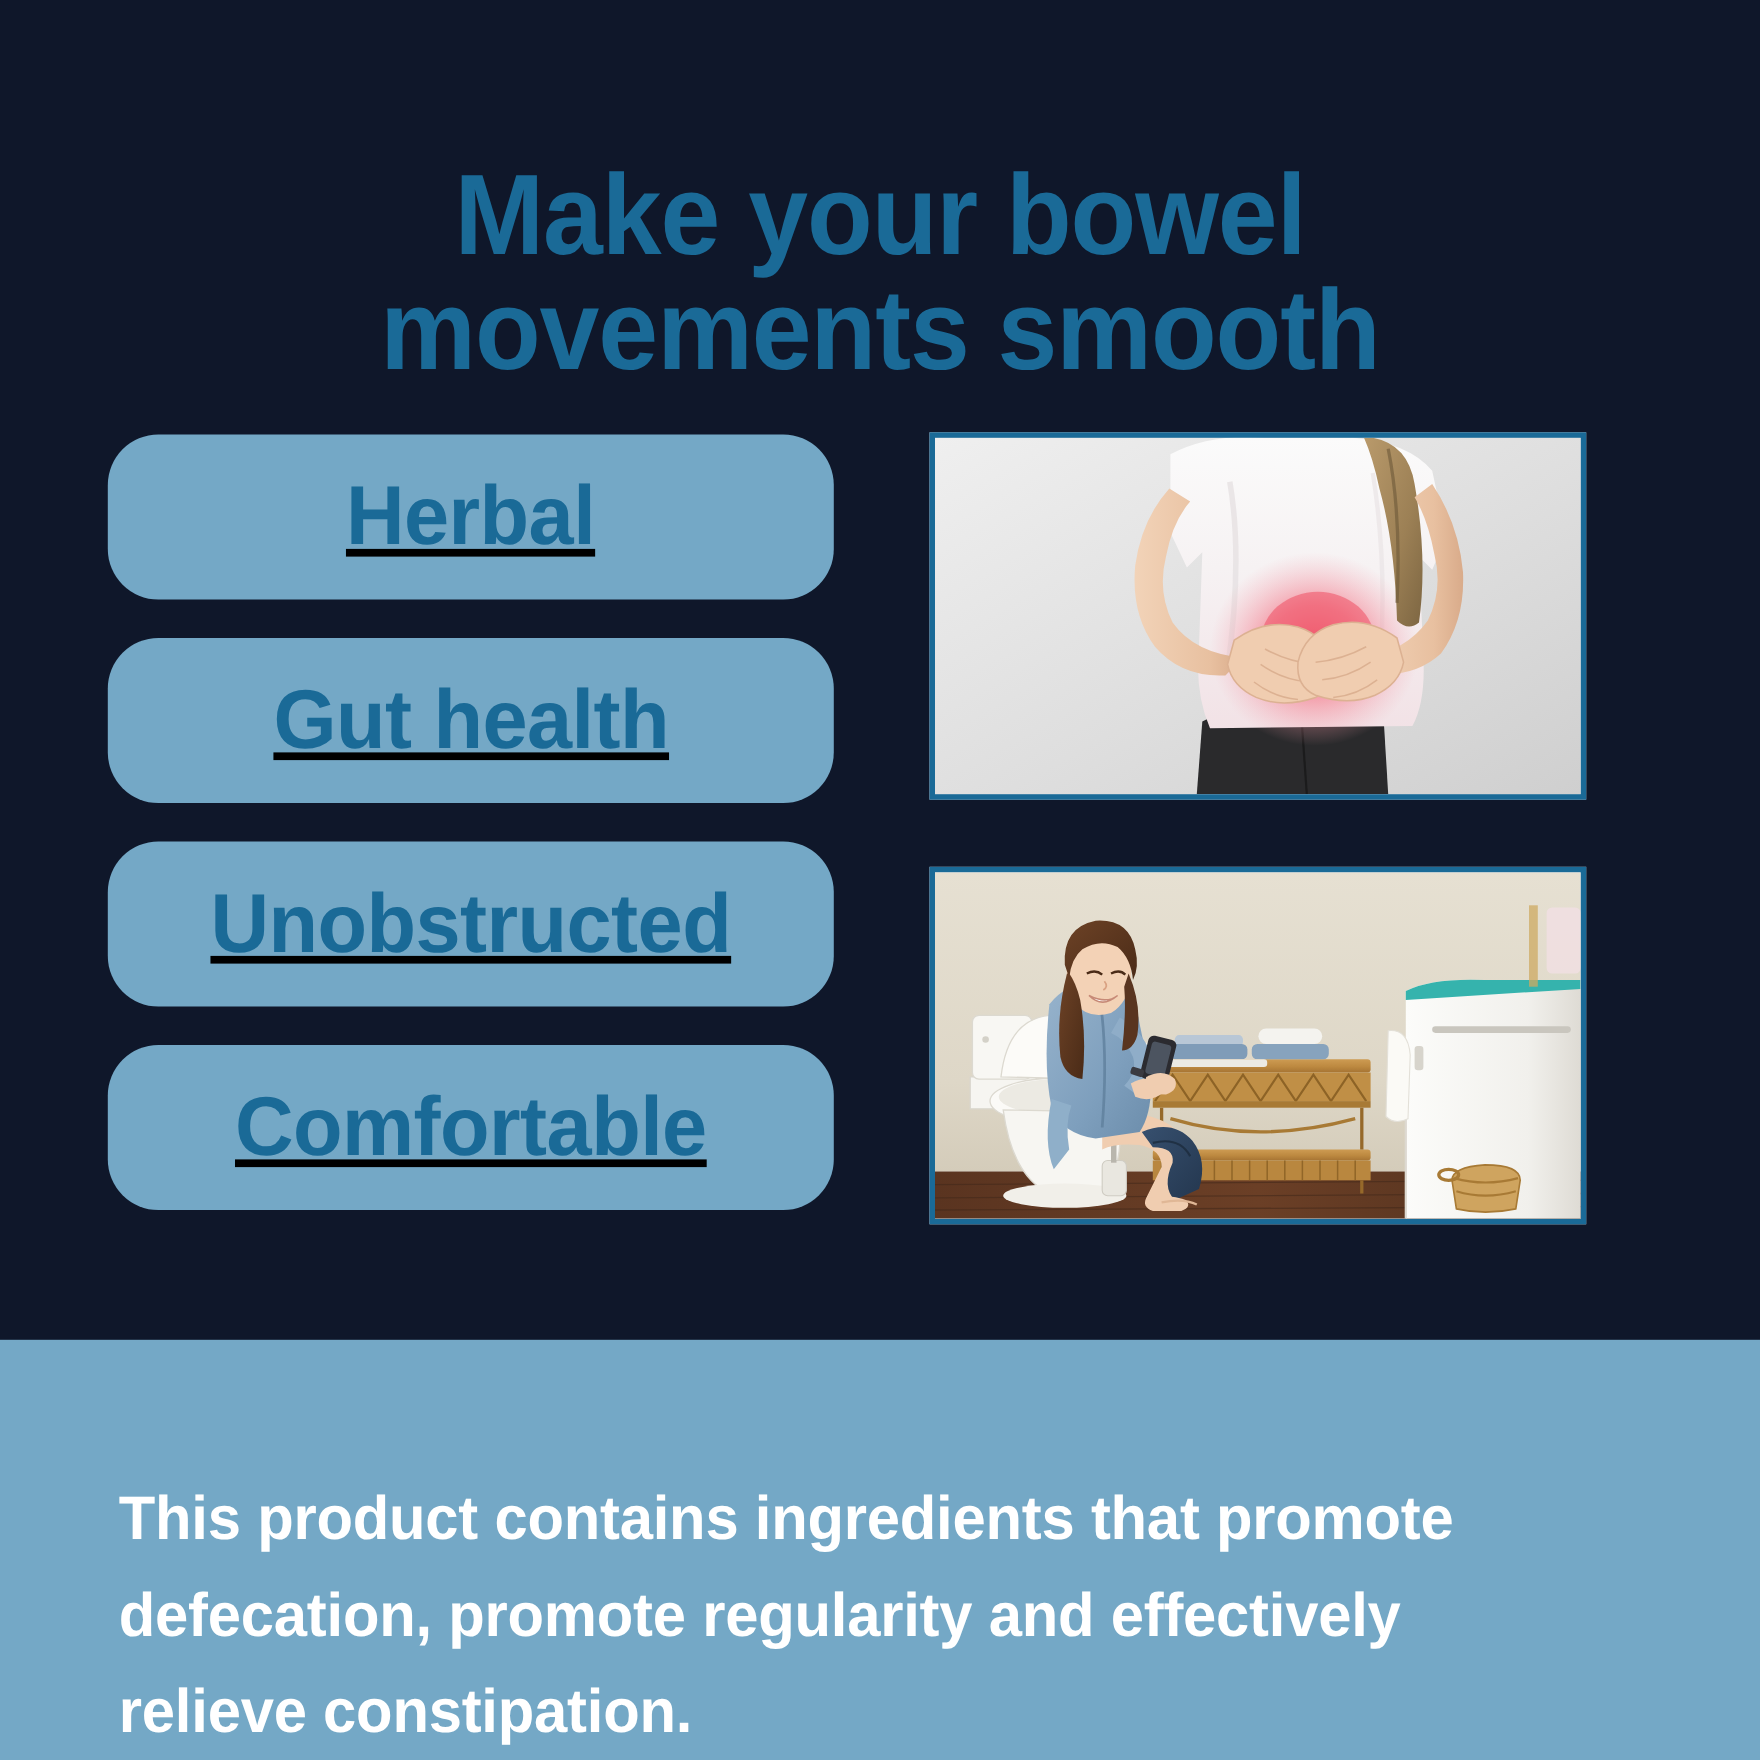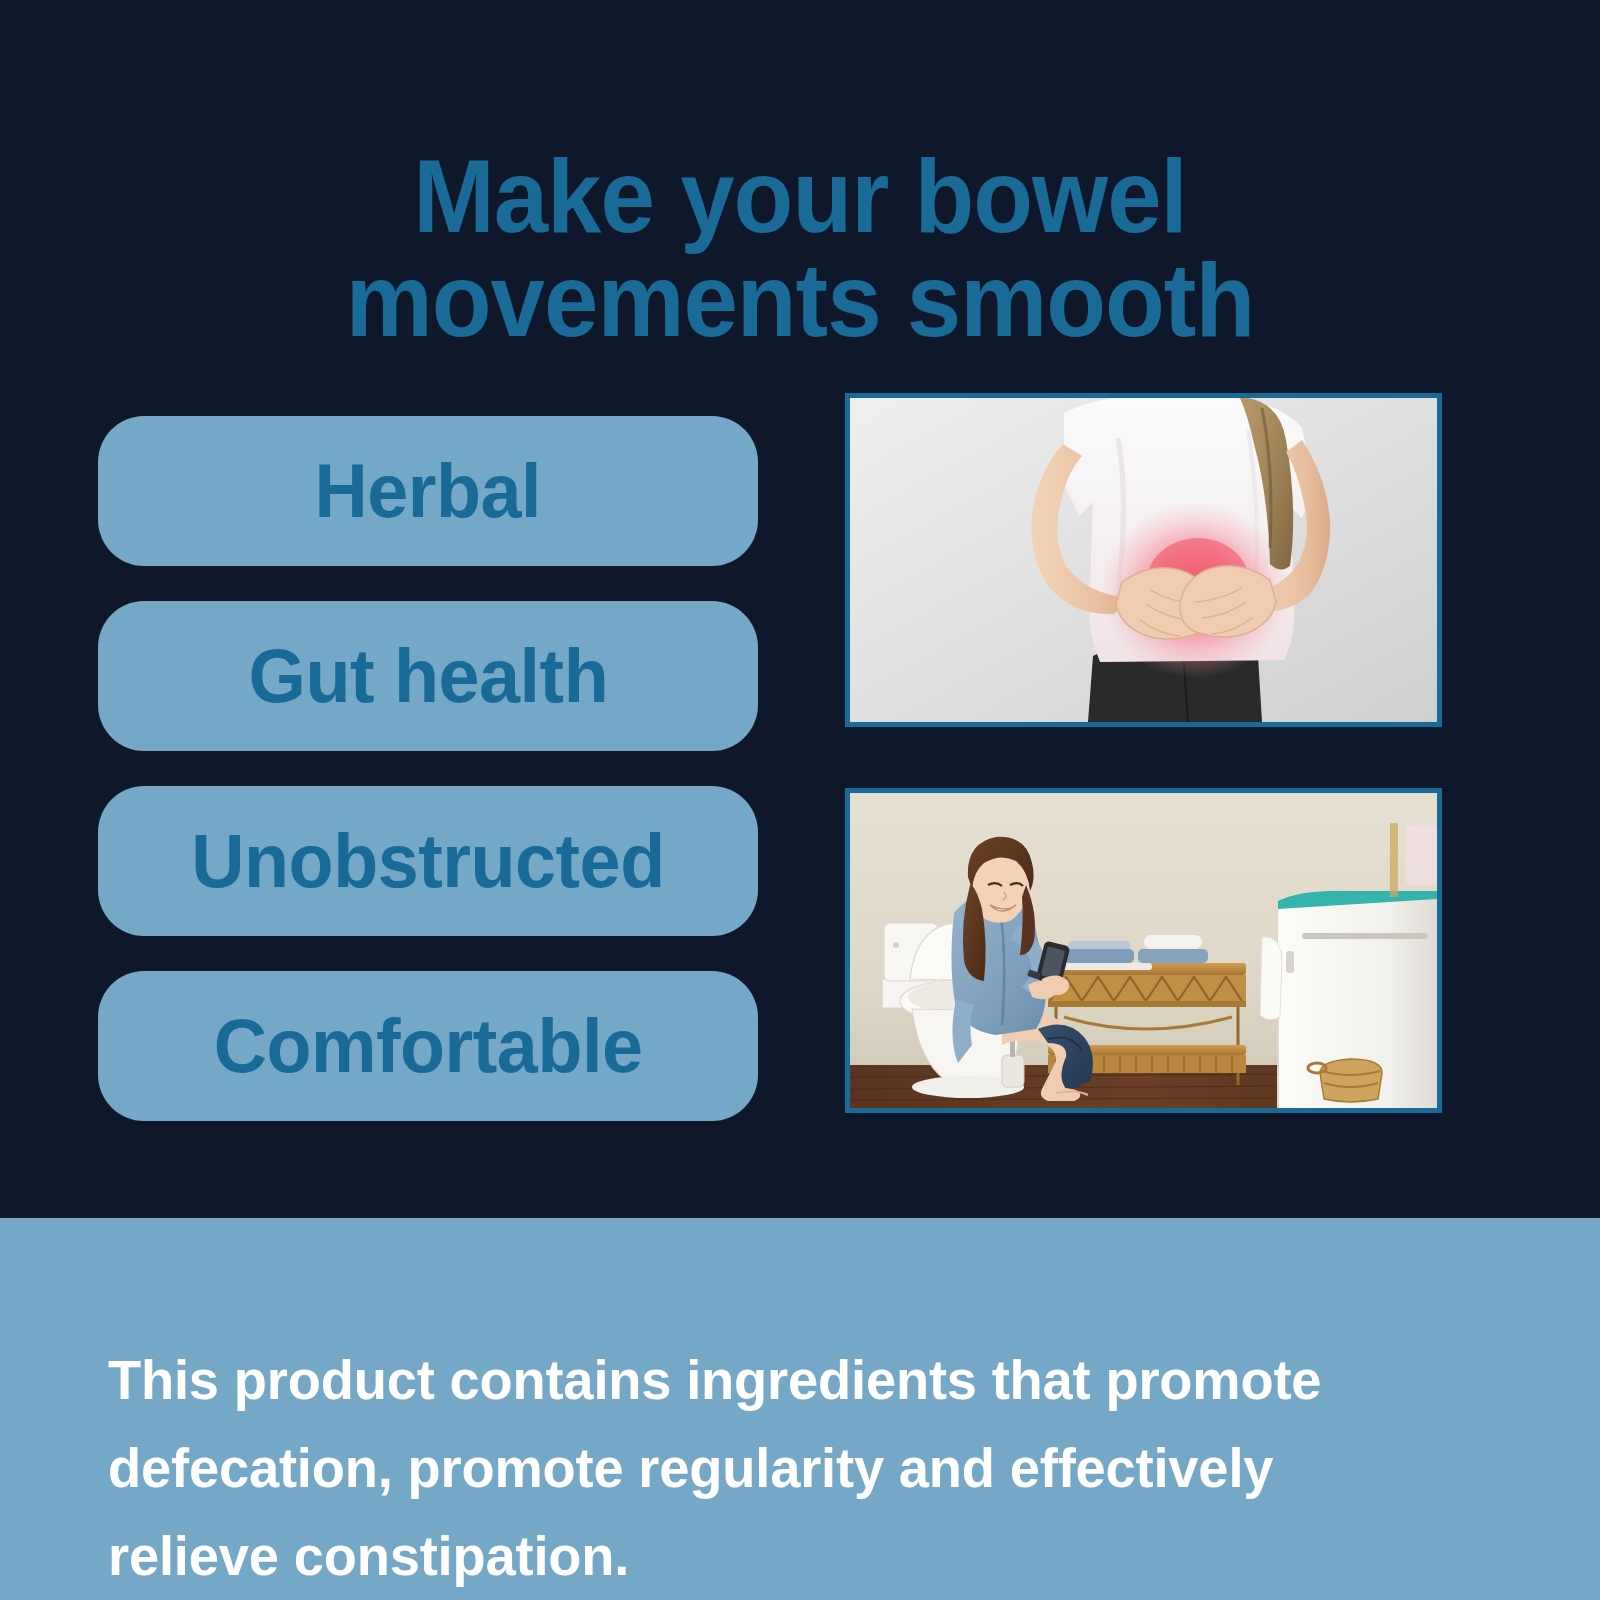--- a/index.html
+++ b/index.html
@@ -43,8 +43,9 @@
   .pill-stack {
     position: absolute;
     left: 98px;
-    top: 416px;
+    top: 395px;
     width: 660px;
+    text-decoration: underline;
   }
   .pill {
     width: 660px;

